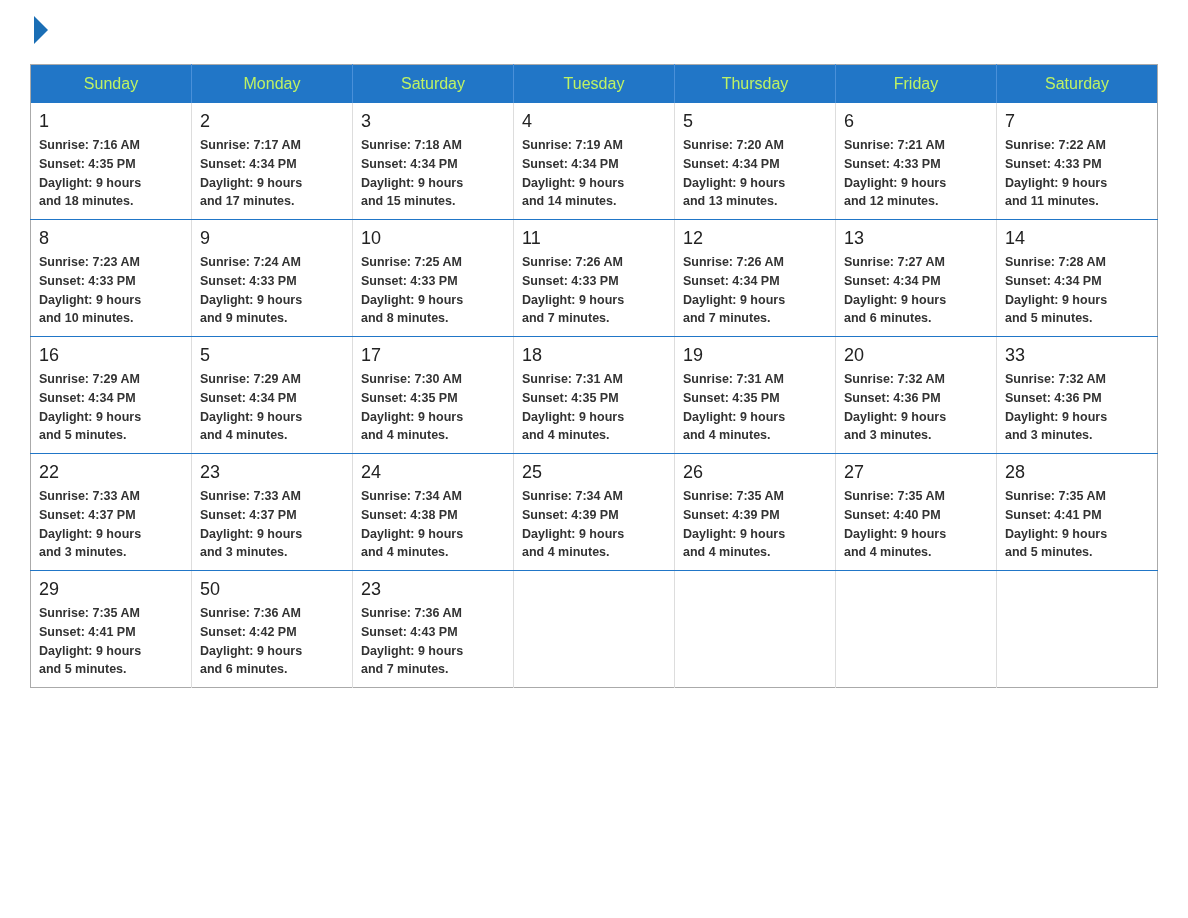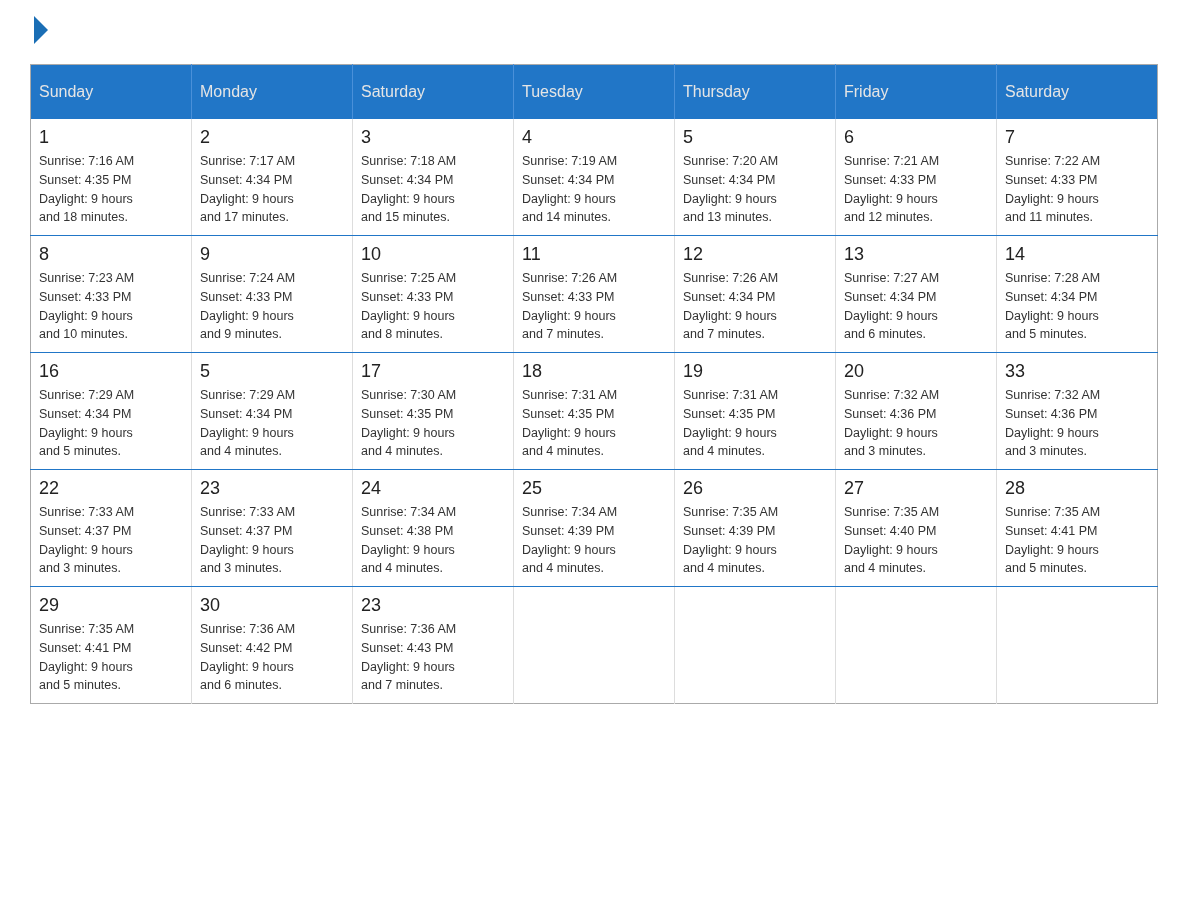--- a/index.html
+++ b/index.html
@@ -65,11 +65,11 @@
     }
     thead tr th {
       background-color: #2176c7;
-      color: #e5e5e5;
-      padding: 18px 8px;
+      color: #bef264;
+      padding: 10px 8px;
       font-size: 16px;
       font-weight: normal;
-      text-align: left;
+      text-align: center;
       border-right: 1px solid #4a90d9;
     }
     thead tr th:last-child {

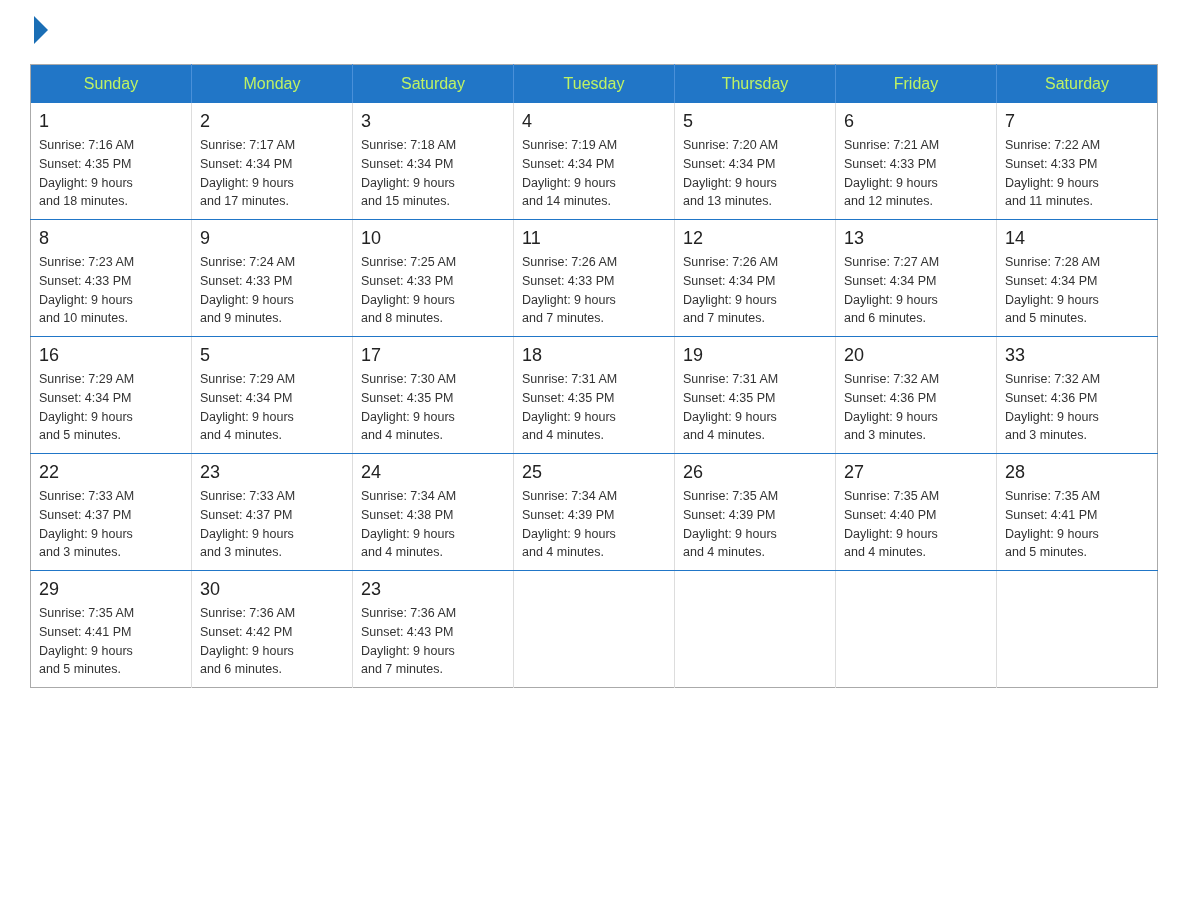--- a/index.html
+++ b/index.html
@@ -103,6 +103,7 @@
       font-size: 12.5px;
       color: #333;
       line-height: 1.5;
+      font-weight: bold;
     }
   </style>
 </head>

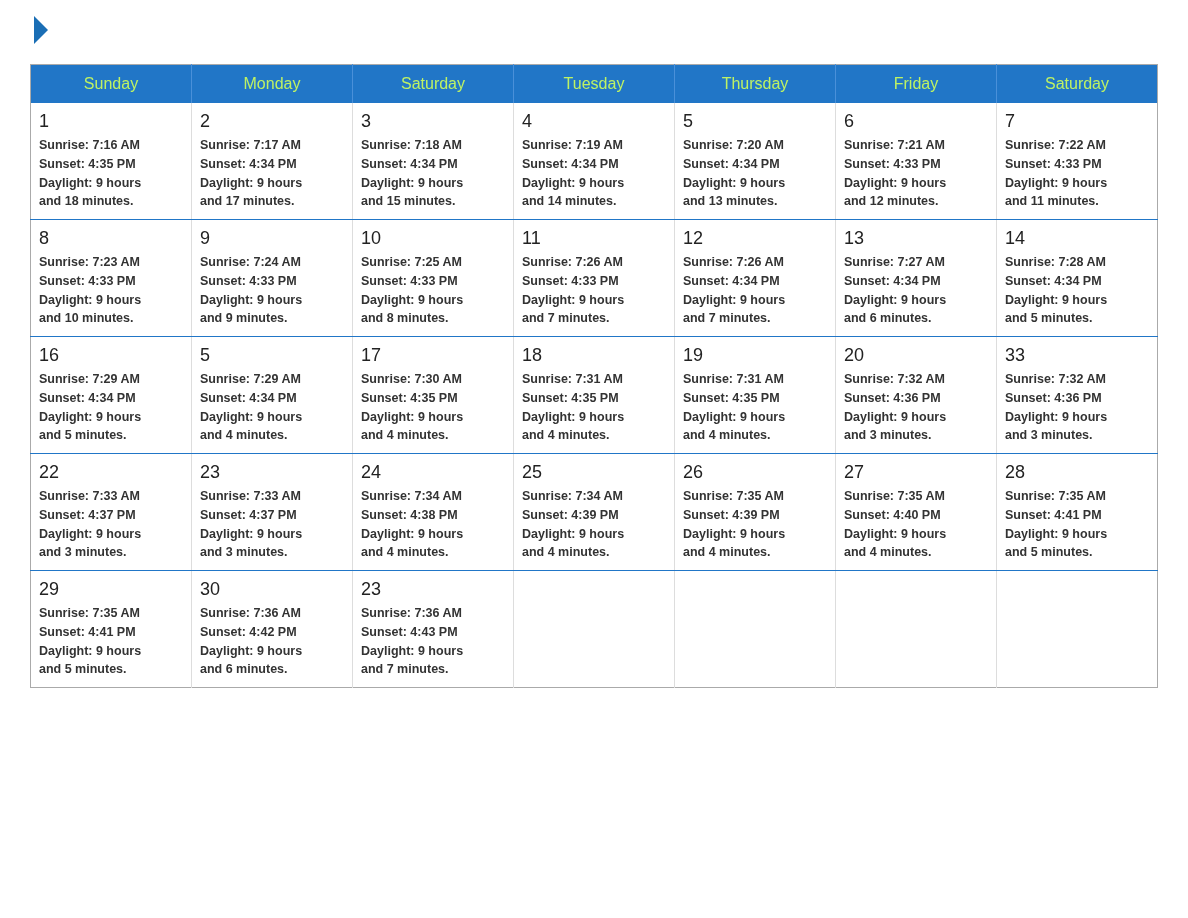--- a/index.html
+++ b/index.html
@@ -262,7 +262,7 @@
           <div class="day-info">Sunrise: 7:35 AM<br>Sunset: 4:41 PM<br>Daylight: 9 hours<br>and 5 minutes.</div>
         </td>
         <td>
-          <span class="day-num">30</span>
+          <span class="day-num">50</span>
           <div class="day-info">Sunrise: 7:36 AM<br>Sunset: 4:42 PM<br>Daylight: 9 hours<br>and 6 minutes.</div>
         </td>
         <td>

